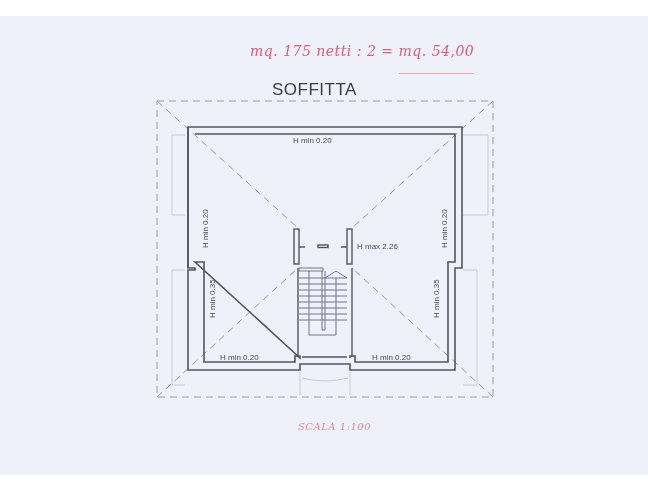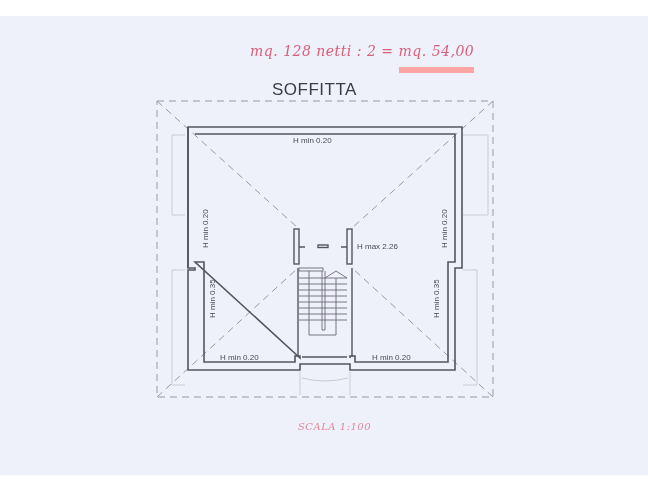--- a/index.html
+++ b/index.html
@@ -18,7 +18,7 @@
 <div class="paper"></div>
 
 <div class="hand-note">
-  <span>mq. 128 netti : 2 = </span><span class="u">mq. 54,00</span>
+  <span>mq. 175 netti : 2 = </span><span class="u">mq. 54,00</span>
 </div>
 
 <div class="title">SOFFITTA</div>

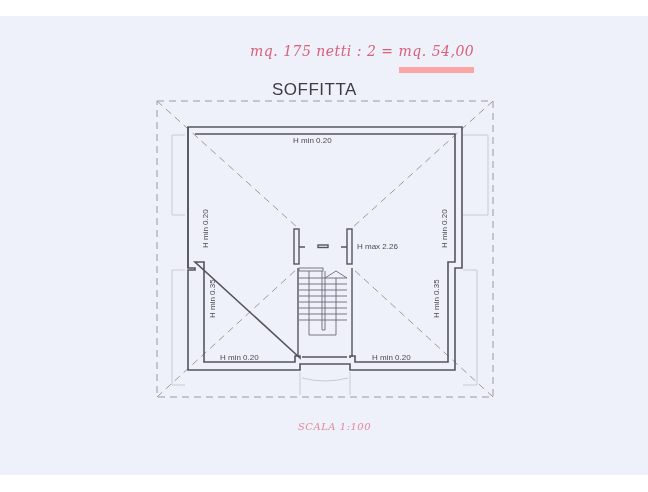--- a/index.html
+++ b/index.html
@@ -6,7 +6,7 @@
   body { width:648px; height:492px; position:relative; overflow:hidden; font-family:"DejaVu Sans", sans-serif; }
   .paper { position:absolute; left:0; top:16px; width:648px; height:459px; background:#eef0fa; }
   .hand-note { position:absolute; left:250px; top:43px; font-family:"DejaVu Serif", serif; font-style:italic; font-size:14px; color:#d9607a; letter-spacing:0.5px; white-space:nowrap; }
-  .hand-note .u { border-bottom:6px solid #fca5a5; padding-bottom:8px; }
+  .hand-note .u { border-bottom:1px solid #fca5a5; padding-bottom:14px; }
   .title { position:absolute; left:272px; top:80px; font-family:"Liberation Sans", sans-serif; font-size:17px; color:#3c3c44; letter-spacing:0.5px; }
   .scale { position:absolute; left:298px; top:421px; font-family:"DejaVu Serif", serif; font-style:italic; font-size:10px; color:#e08a9a; letter-spacing:0.5px; }
   svg { position:absolute; left:0; top:0; }

